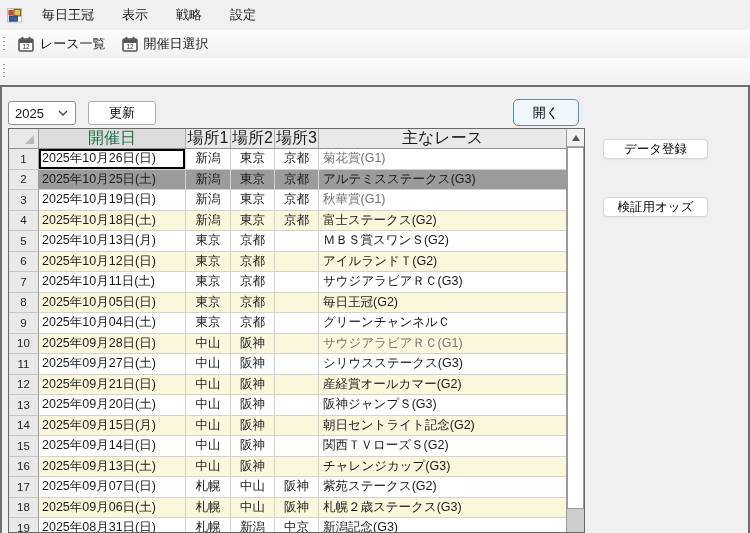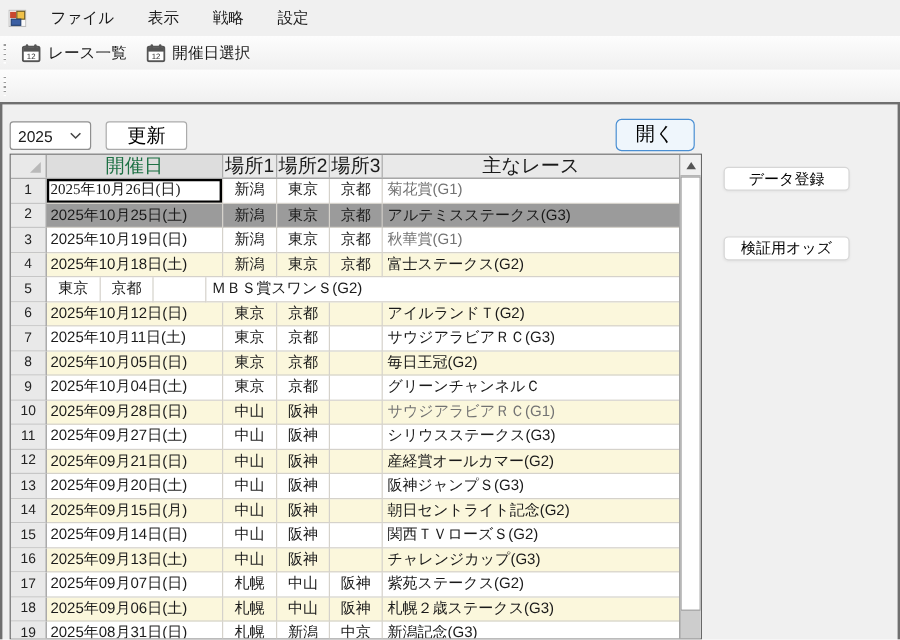--- a/index.html
+++ b/index.html
@@ -103,7 +103,7 @@
     <rect x="7.5" y="1.5" width="7" height="7" fill="#f0c148" stroke="#6b5a22"></rect>
     <rect x="2.5" y="8.5" width="8.5" height="5.5" fill="#3b5fa3" stroke="#24406e"></rect>
   </svg>
-  <span class="menu-item">ファイル</span>
+  <span class="menu-item">毎日王冠</span>
   <span class="menu-item">表示</span>
   <span class="menu-item">戦略</span>
   <span class="menu-item">設定</span>

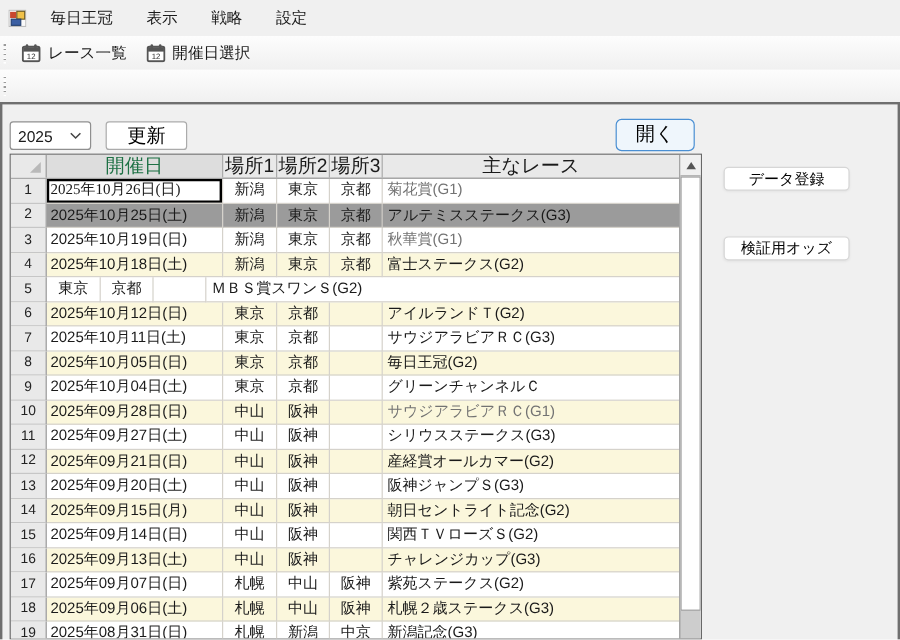--- a/index.html
+++ b/index.html
@@ -38,7 +38,7 @@
     display:flex; align-items:center; justify-content:space-between;
     padding:0 7px 0 6px; font-size:13px; cursor:default; }
   .btn { background:#ffffff; border:1px solid #ababab; border-radius:3px;
-    font-size:16px; display:flex; align-items:center; justify-content:center;
+    font-size:13px; display:flex; align-items:center; justify-content:center;
     cursor:default; font-family:inherit; }
   .refresh-btn { position:absolute; left:88px; top:101px; width:68px; height:24px; }
   .open-btn { position:absolute; left:513px; top:99px; width:66px; height:27px;

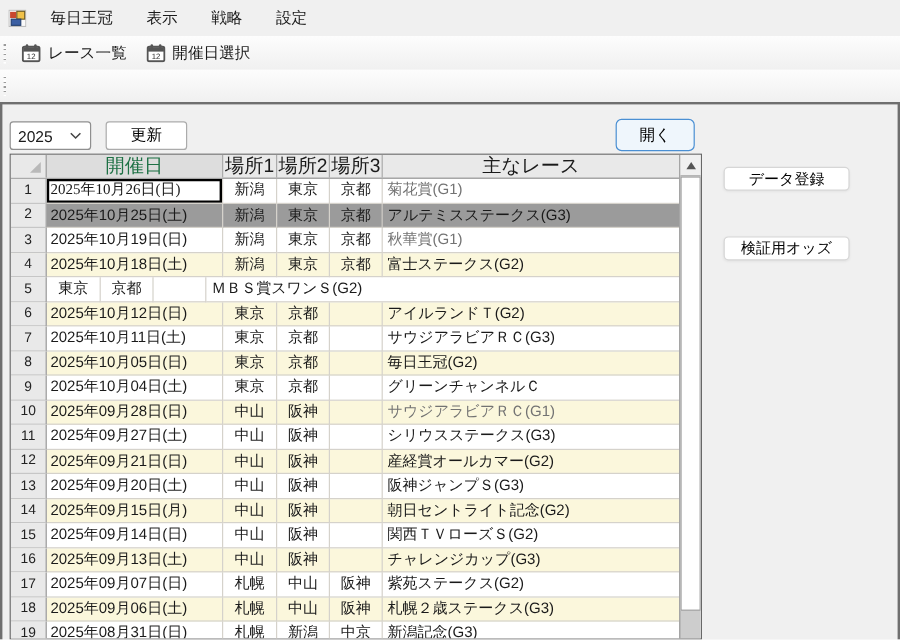--- a/index.html
+++ b/index.html
@@ -75,7 +75,7 @@
   .cell { display:flex; align-items:center; border-right:1px solid #d5d2cb;
     border-bottom:1px solid #d5d2cb; height:100%; overflow:hidden; white-space:nowrap; }
   .date-cell { width:147px; padding-left:3px; flex:0 0 auto; }
-  .date-cell.focused { box-shadow:inset 0 0 0 2px #000000;font-family:Liberation Serif, serif; }
+  .date-cell.focused { box-shadow:inset 0 0 0 2px #000000; }
   .place-cell { width:45px; justify-content:center; flex:0 0 auto; }
   .place-cell.p2 { width:44px; }
   .place-cell.p3 { width:44px; }

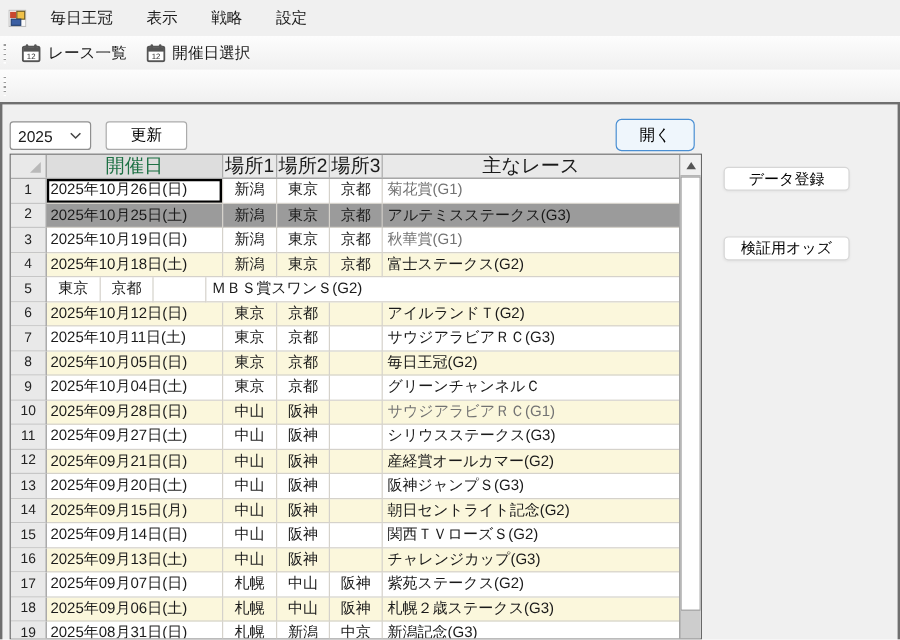--- a/index.html
+++ b/index.html
@@ -198,6 +198,7 @@
       </div>
       <div class="grid-row">
         <div class="row-number-cell">5</div>
+        <div class="cell date-cell">2025年10月13日(月)</div>
         <div class="cell place-cell">東京</div>
         <div class="cell place-cell p2">京都</div>
         <div class="cell place-cell p3"></div>

